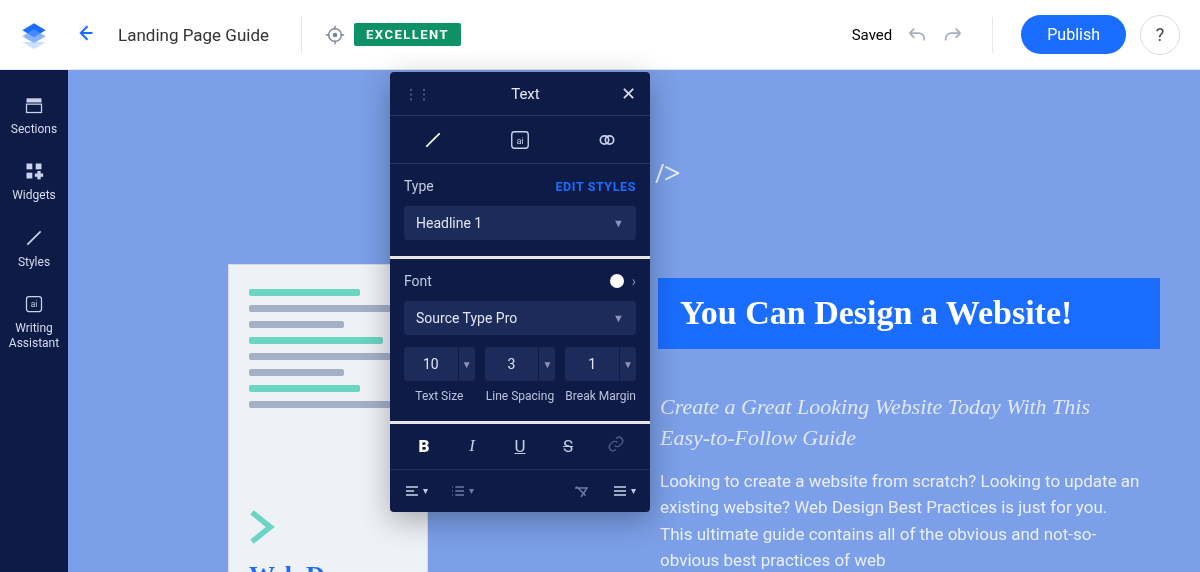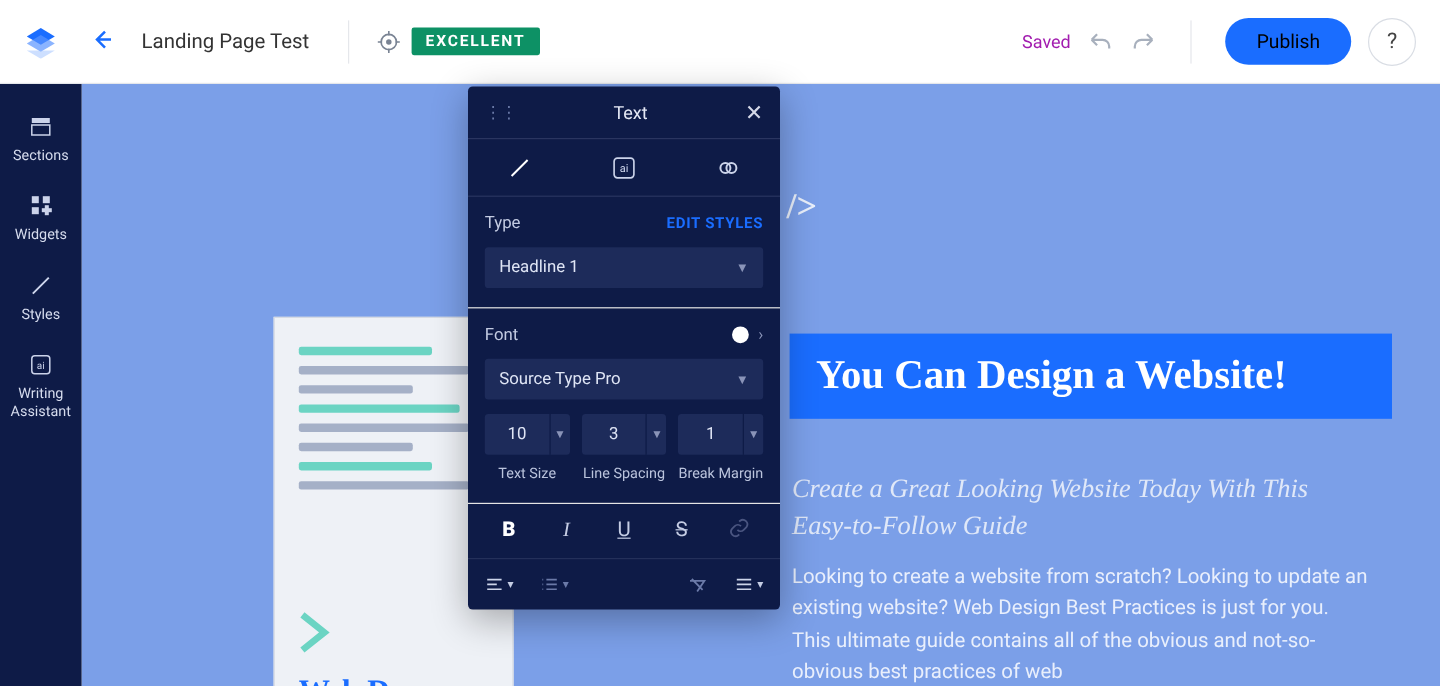--- a/index.html
+++ b/index.html
@@ -98,7 +98,7 @@
         <path fill="none" stroke="#1a6dff" stroke-width="2.5" d="M15 4l-8 8 8 8M7 12h14"></path>
       </svg>
   </div>
-  <div class="page-title">Landing Page Test</div>
+  <div class="page-title">Landing Page Guide</div>
   <div class="topbar-divider"></div>
   <svg class="target-icon" viewBox="0 0 24 24">
       <circle cx="12" cy="12" r="7" fill="none" stroke="#7a8494" stroke-width="1.5"></circle>

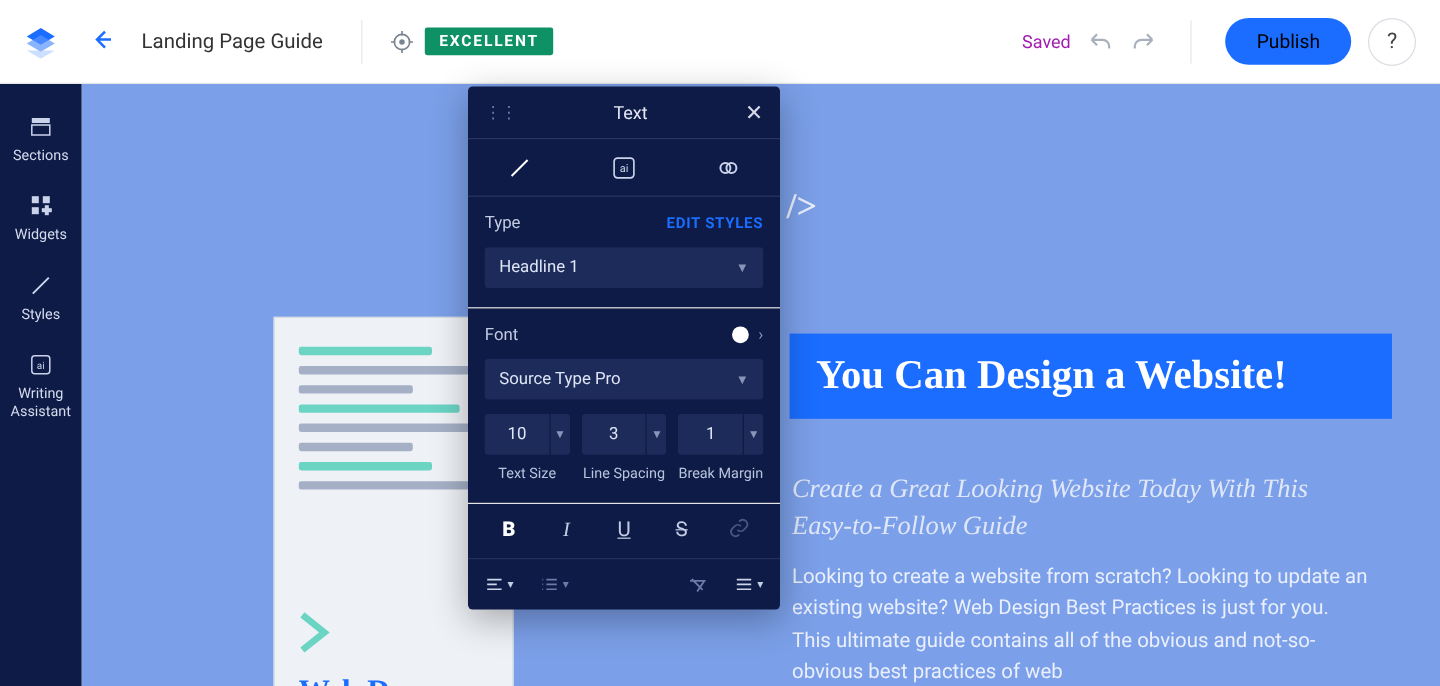--- a/index.html
+++ b/index.html
@@ -14,7 +14,7 @@
 .target-icon { width: 22px; height: 22px; margin: 0 8px; }
 .excellent-badge { background: #0d9165; color: #fff; font-size: 13px; font-weight: 700; letter-spacing: 1.5px; padding: 4px 12px; border-radius: 2px; }
 .topbar-right { margin-left: auto; display: flex; align-items: center; gap: 14px; }
-.saved-text { color: #a21caf; font-size: 15px; }
+.saved-text { color: #000000; font-size: 15px; }
 .undo-icon, .redo-icon { color: #a8b0bd; cursor: pointer; width: 22px; }
 .preview-btn { background: #e9ebef; color: #333; font-size: 16px; border: none; padding: 10px 26px; border-radius: 22px; cursor: pointer; }
 .publish-btn { background: #1a6dff; color: #000000; font-size: 16px; border: none; padding: 10px 26px; border-radius: 22px; cursor: pointer; }

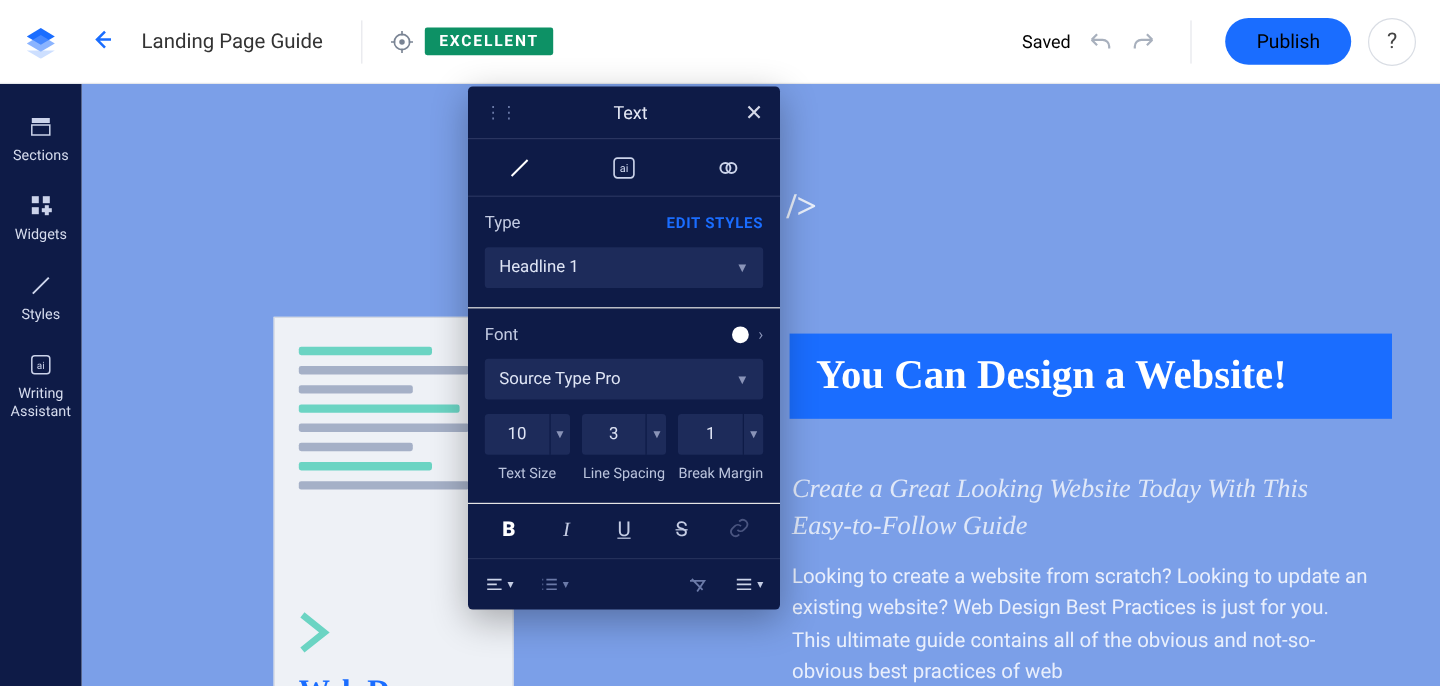--- a/index.html
+++ b/index.html
@@ -17,7 +17,7 @@
 .saved-text { color: #000000; font-size: 15px; }
 .undo-icon, .redo-icon { color: #a8b0bd; cursor: pointer; width: 22px; }
 .preview-btn { background: #e9ebef; color: #333; font-size: 16px; border: none; padding: 10px 26px; border-radius: 22px; cursor: pointer; }
-.publish-btn { background: #1a6dff; color: #000000; font-size: 16px; border: none; padding: 10px 26px; border-radius: 22px; cursor: pointer; }
+.publish-btn { background: #1a6dff; color: #ffffff; font-size: 16px; border: none; padding: 10px 26px; border-radius: 22px; cursor: pointer; }
 .help-btn { width: 40px; height: 40px; border-radius: 50%; border: 1px solid #d9dde4; background: #fff; cursor: pointer; font-size: 18px; color: #444; }
 
 

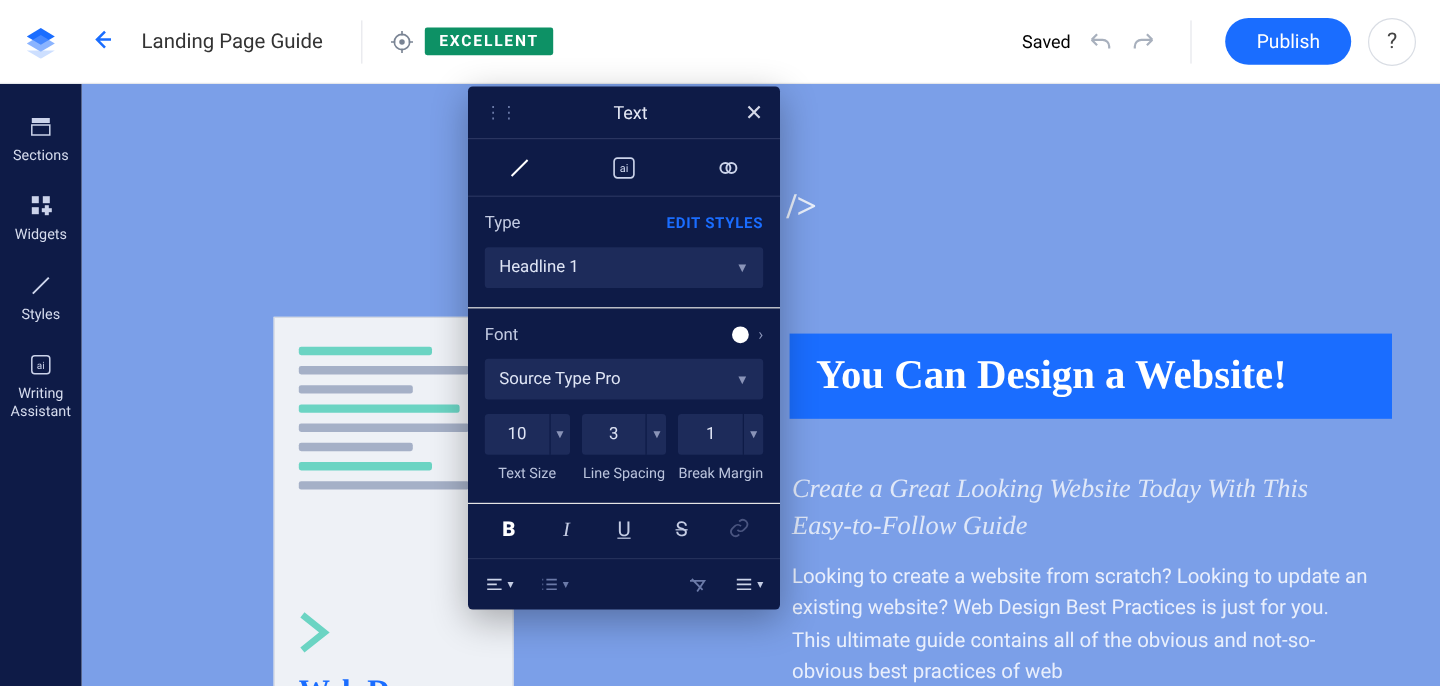--- a/index.html
+++ b/index.html
@@ -56,7 +56,7 @@
 .close-btn { color: #d5d9e8; cursor: pointer; font-size: 18px; }
 .panel-tabs { display: flex; justify-content: space-around; height: 48px; align-items: center; border-bottom: 1px solid #2a3560; }
 .panel-tab { width: 60px; display: flex; justify-content: center; cursor: pointer; color: #cdd5ea; }
-.panel-section { padding: 14px 14px 16px; border-bottom: 1px solid #e5e5e5; }
+.panel-section { padding: 14px 14px 16px; border-bottom: 3px solid #e5e5e5; }
 .section-row { display: flex; justify-content: space-between; align-items: center; margin-bottom: 12px; }
 .section-label { color: #c3cbe2; font-size: 14px; }
 .edit-styles { color: #1a6dff; font-size: 12.5px; font-weight: 700; letter-spacing: 0.6px; cursor: pointer; }

